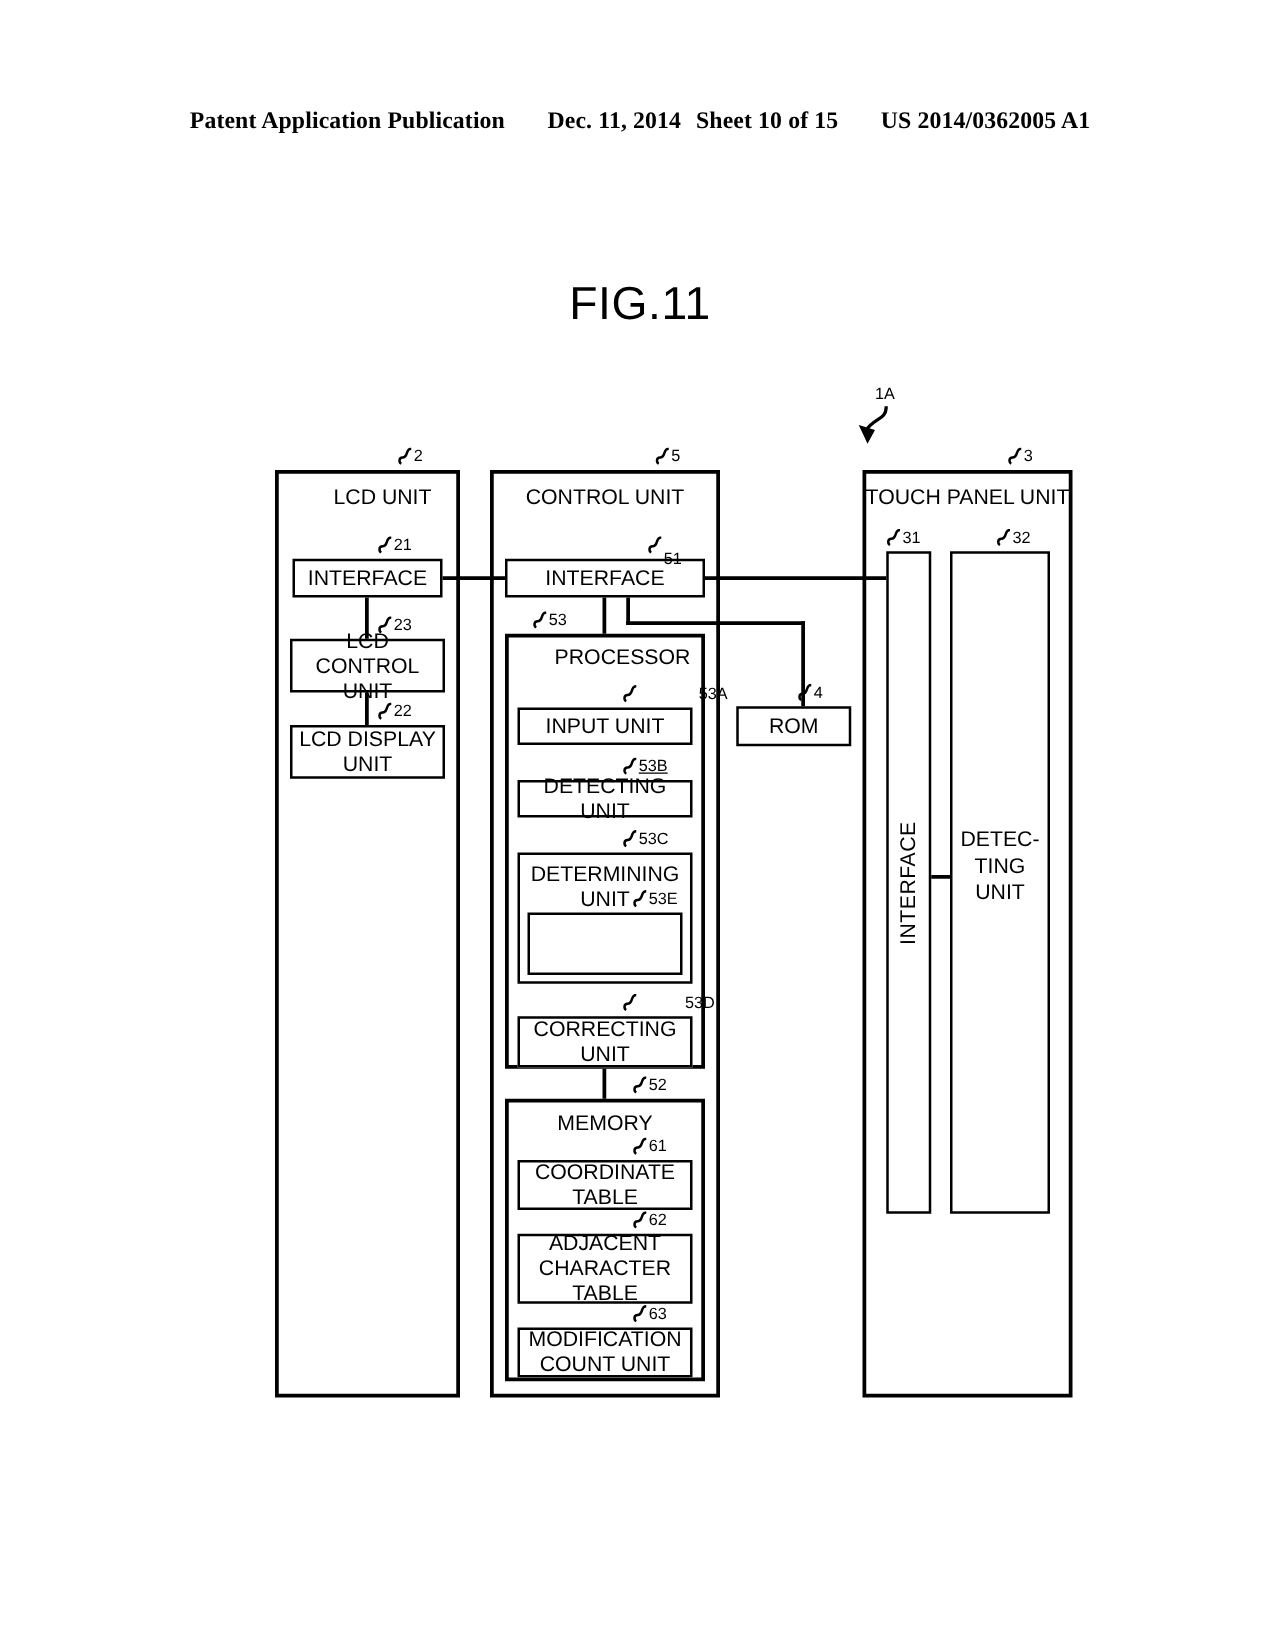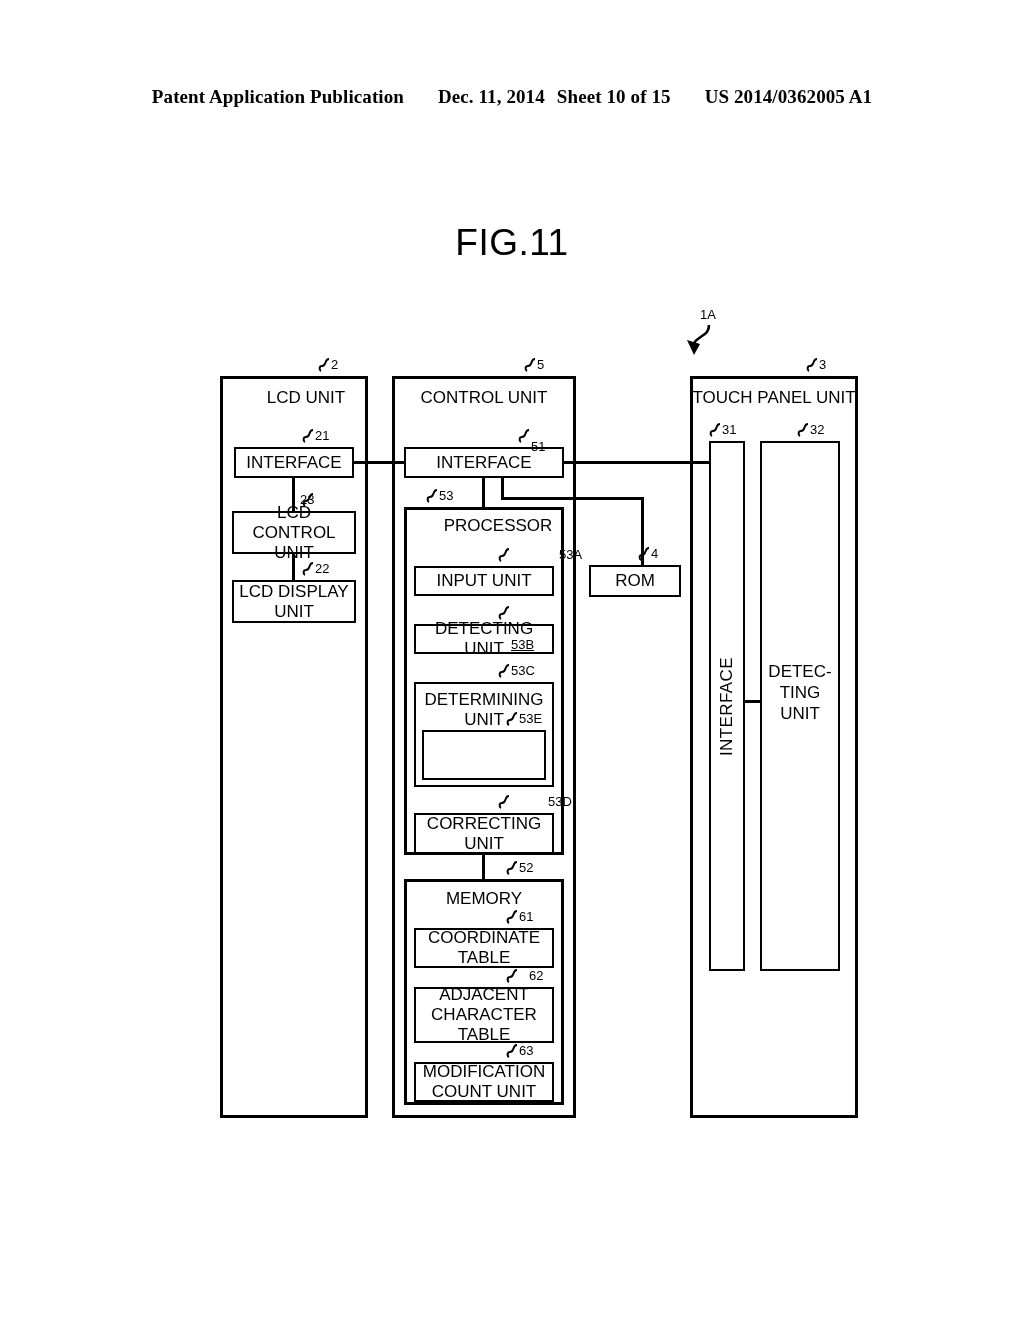--- a/index.html
+++ b/index.html
@@ -85,7 +85,7 @@
   <svg class="hook" style="left:302px;top:493px;" viewBox="0 0 12 14">
       <path d="M11 1 C 6 1, 9 8, 4 8 C 1 8, 1 12, 3 13" stroke="#000" stroke-width="2" fill="none"></path>
     </svg>
-  <div class="ref" style="left:300px;top:490px;">23</div>
+  <div class="ref" style="left:315px;top:490px;">23</div>
 
   <div class="box thin" style="left:232px;top:580px;width:124px;height:43px;"></div>
   <div class="boxlabel" style="left:232px;top:580px;width:124px;height:43px;padding:0 2px;">LCD DISPLAY UNIT</div>

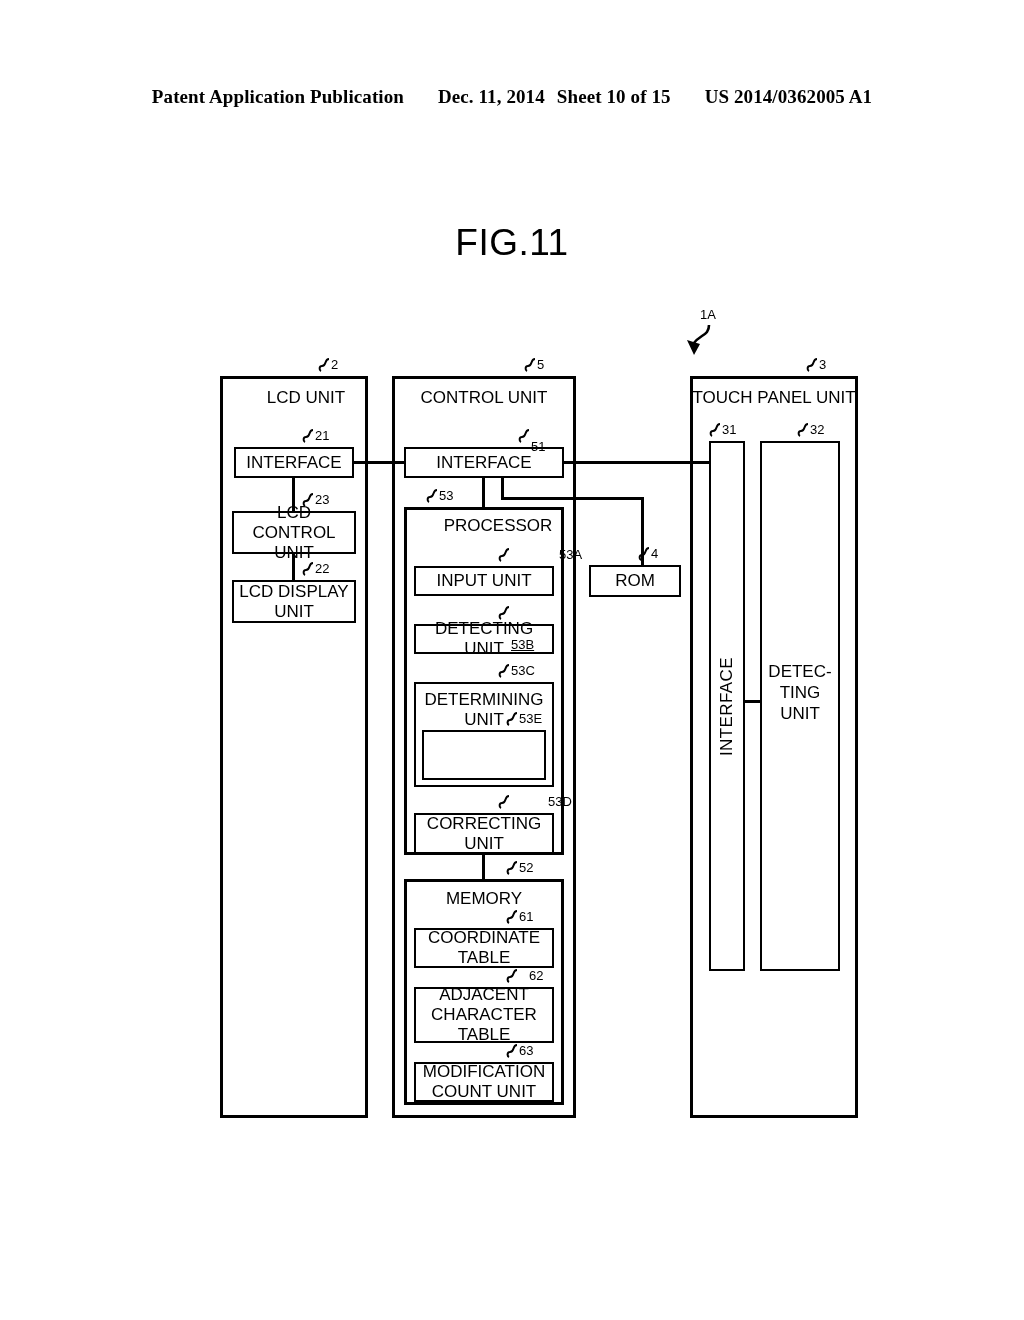--- a/index.html
+++ b/index.html
@@ -130,7 +130,7 @@
   <svg class="hook" style="left:498px;top:606px;" viewBox="0 0 12 14">
       <path d="M11 1 C 6 1, 9 8, 4 8 C 1 8, 1 12, 3 13" stroke="#000" stroke-width="2" fill="none"></path>
     </svg>
-  <div class="ref" style="left:511px;top:635px;text-decoration:underline;">53B</div>
+  <div class="ref" style="left:511px;top:603px;text-decoration:underline;">53B</div>
 
   <div class="box thin" style="left:414px;top:682px;width:140px;height:105px;"></div>
   <div class="box-title" style="left:414px;top:690px;width:140px;">DETERMINING UNIT</div>

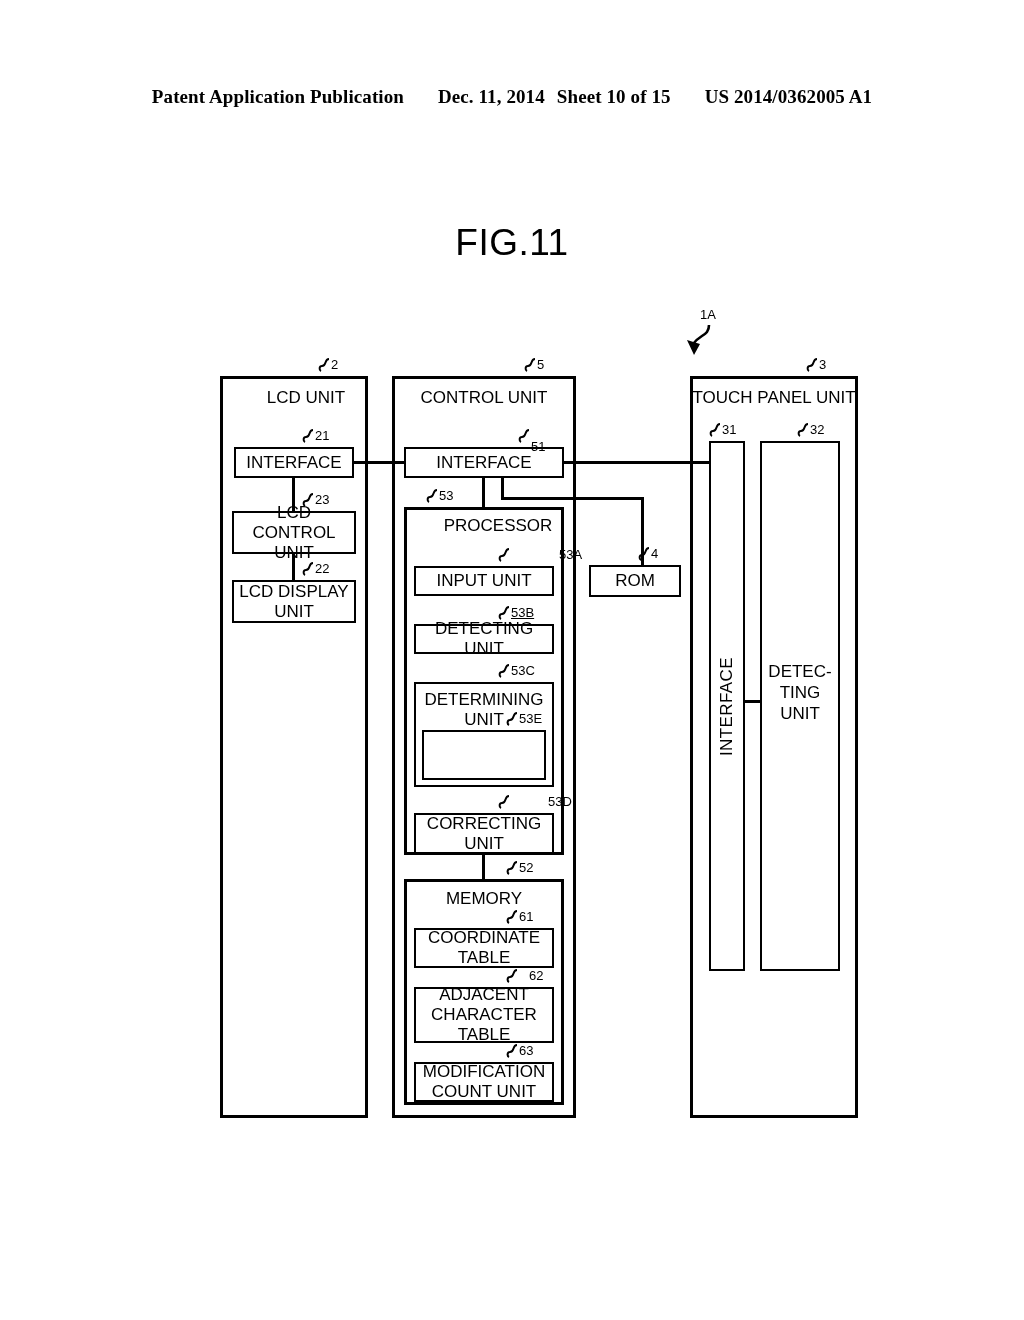--- a/index.html
+++ b/index.html
@@ -171,7 +171,7 @@
   <svg class="hook" style="left:506px;top:969px;" viewBox="0 0 12 14">
       <path d="M11 1 C 6 1, 9 8, 4 8 C 1 8, 1 12, 3 13" stroke="#000" stroke-width="2" fill="none"></path>
     </svg>
-  <div class="ref" style="left:519px;top:966px;margin-left:10px;">62</div>
+  <div class="ref" style="left:519px;top:966px;">62</div>
 
   <div class="box thin" style="left:414px;top:1062px;width:140px;height:40px;"></div>
   <div class="boxlabel" style="left:414px;top:1062px;width:140px;height:40px;">MODIFICATION COUNT UNIT</div>

